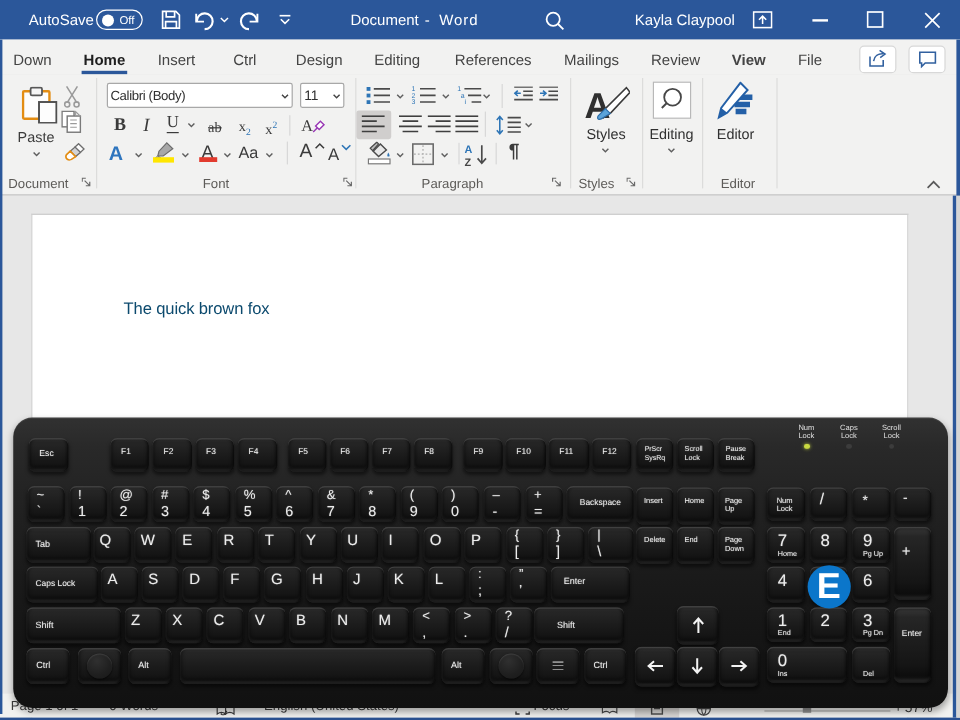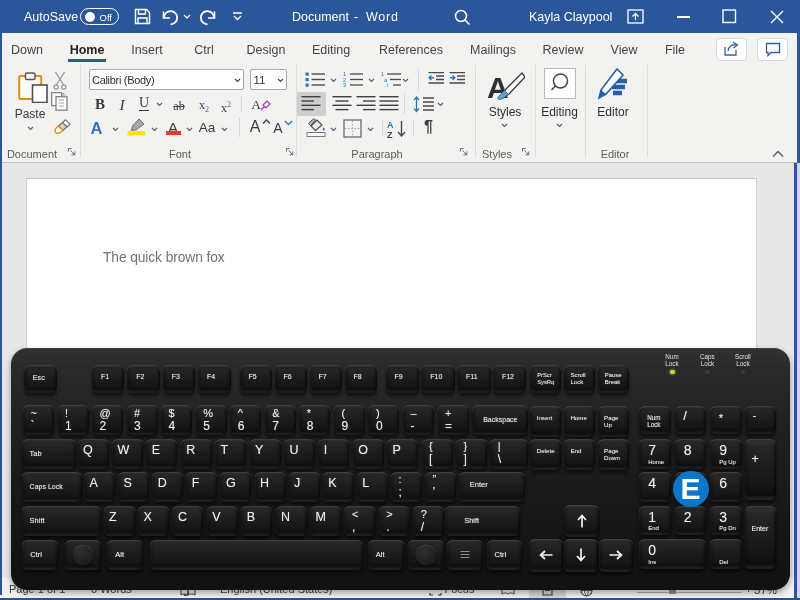--- a/index.html
+++ b/index.html
@@ -58,7 +58,7 @@
 <div style="position:absolute;left:411.0px;top:42.5px;transform:translateX(-50%);font-size:12.5px;color:#444;font-weight:400;white-space:nowrap;">References</div>
 <div style="position:absolute;left:493.0px;top:42.5px;transform:translateX(-50%);font-size:12.5px;color:#444;font-weight:400;white-space:nowrap;">Mailings</div>
 <div style="position:absolute;left:563.0px;top:42.5px;transform:translateX(-50%);font-size:12.5px;color:#444;font-weight:400;white-space:nowrap;">Review</div>
-<div style="position:absolute;left:624.0px;top:42.5px;transform:translateX(-50%);font-size:12.5px;color:#444;font-weight:400;white-space:nowrap;">View</div>
+<div style="position:absolute;left:624.0px;top:42.5px;transform:translateX(-50%);font-size:12.5px;color:#444;font-weight:700;white-space:nowrap;">View</div>
 <div style="position:absolute;left:675.0px;top:42.5px;transform:translateX(-50%);font-size:12.5px;color:#444;font-weight:400;white-space:nowrap;">File</div>
 <div style="position:absolute;left:68.3px;top:59.3px;width:37.5px;height:3.0px;background:#2b579a"></div>
 <div style="position:absolute;left:716.0px;top:37.5px;width:31.0px;height:23.5px;background:#fff;border:1px solid #d8d8d8;border-radius:4px"></div>

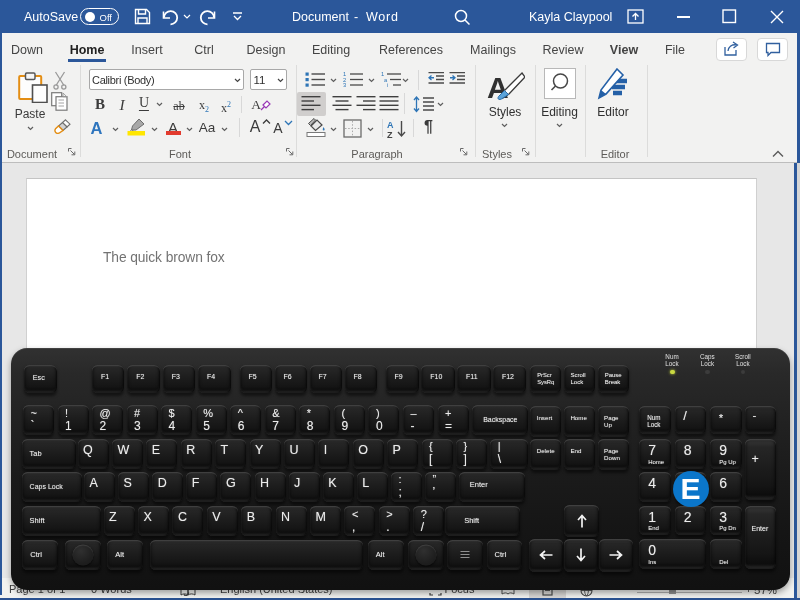--- a/index.html
+++ b/index.html
@@ -303,7 +303,7 @@
   </svg>
 <div style="position:absolute;left:0.0px;top:162.7px;width:800.0px;height:437.0px;background:#e7e7e7"></div>
 <div style="position:absolute;left:26.3px;top:177.5px;width:730.5px;height:422.0px;background:#fff;border:1px solid #d0d0d0;border-top-color:#c4c4c4"></div>
-<div style="position:absolute;left:103.0px;top:249.5px;font-size:13.8px;color:#737373;font-weight:400;white-space:nowrap;letter-spacing:-0.1px">The quick brown fox</div>
+<div style="position:absolute;left:103.0px;top:249.5px;font-size:13.8px;color:#0c4a6e;font-weight:400;white-space:nowrap;letter-spacing:-0.1px">The quick brown fox</div>
 <div style="position:absolute;left:0.0px;top:578.0px;width:800.0px;height:20.0px;background:#f2f2f0"></div>
 <div style="position:absolute;left:9.0px;top:583.3px;font-size:11px;color:#3c3c3c;font-weight:400;white-space:nowrap;">Page 1 of 1</div>
 <div style="position:absolute;left:91.0px;top:583.3px;font-size:11px;color:#3c3c3c;font-weight:400;white-space:nowrap;">0 Words</div>

